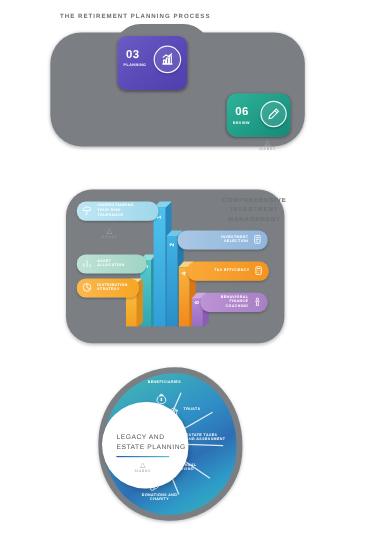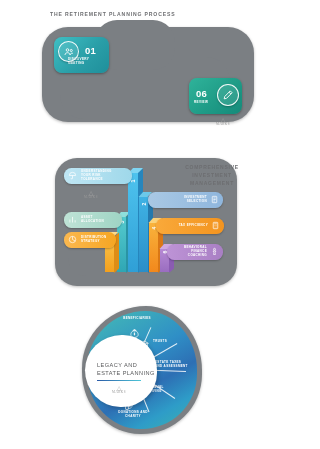--- a/index.html
+++ b/index.html
@@ -150,21 +150,6 @@
     <div class="blob1b"></div>
     <div class="blob1c"></div>
 
-    <div class="card" id="c1">
-      <div class="num" style="left:31px; top:9px;">01</div>
-      <div class="lbl" style="left:14px; top:21px; width:34px;">DISCOVERY MEETING</div>
-      <div class="ico" style="left:4px; top:4px; width:21px; height:21px;">
-        <svg width="12" height="12" viewBox="0 0 24 24" fill="none" stroke="#fff" stroke-width="1.7">
-          <circle cx="9" cy="8" r="2.6"></circle>
-            <circle cx="16.5" cy="9" r="2.1"></circle>
-          <path d="M4 18c0-3 2.3-4.6 5-4.6s5 1.6 5 4.6"></path>
-          <path d="M14.5 18c0-2.3 1.5-3.6 3.3-3.6 1.3 0 2.2.6 2.2.6"></path>
-        </svg>
-      </div>
-      <svg class="tip" style="left:11px; top:35px;" width="10" height="7" viewBox="0 0 10 7">
-        <polygon points="0,0 10,0 4,7" fill="#2d9fa6"></polygon>
-      </svg>
-    </div>
 
 
 

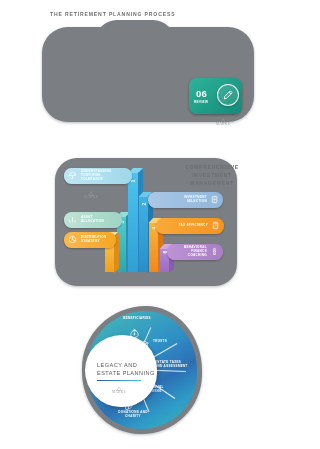--- a/index.html
+++ b/index.html
@@ -152,6 +152,22 @@
 
 
 
+    <div class="card" id="c3">
+      <div class="num" style="left:7px; top:11px;">03</div>
+      <div class="lbl" style="left:5px; top:23px; width:30px;">PLANNING</div>
+      <div class="ico" style="left:30px; top:8px; width:23px; height:23px;">
+        <svg width="13" height="13" viewBox="0 0 24 24" fill="none" stroke="#fff" stroke-width="1.7">
+          <path d="M4 19h16"></path>
+          <rect x="6" y="13" width="3" height="6"></rect>
+          <rect x="10.5" y="10" width="3" height="9"></rect>
+          <rect x="15" y="6.5" width="3" height="12.5"></rect>
+          <path d="M5 9l5-4 3.5 2.5L19 3"></path>
+        </svg>
+      </div>
+      <svg class="tip" style="left:24px; top:44px;" width="10" height="7" viewBox="0 0 10 7">
+        <polygon points="0,0 10,0 4,7" fill="#5344b3"></polygon>
+      </svg>
+    </div>
 
 
 

